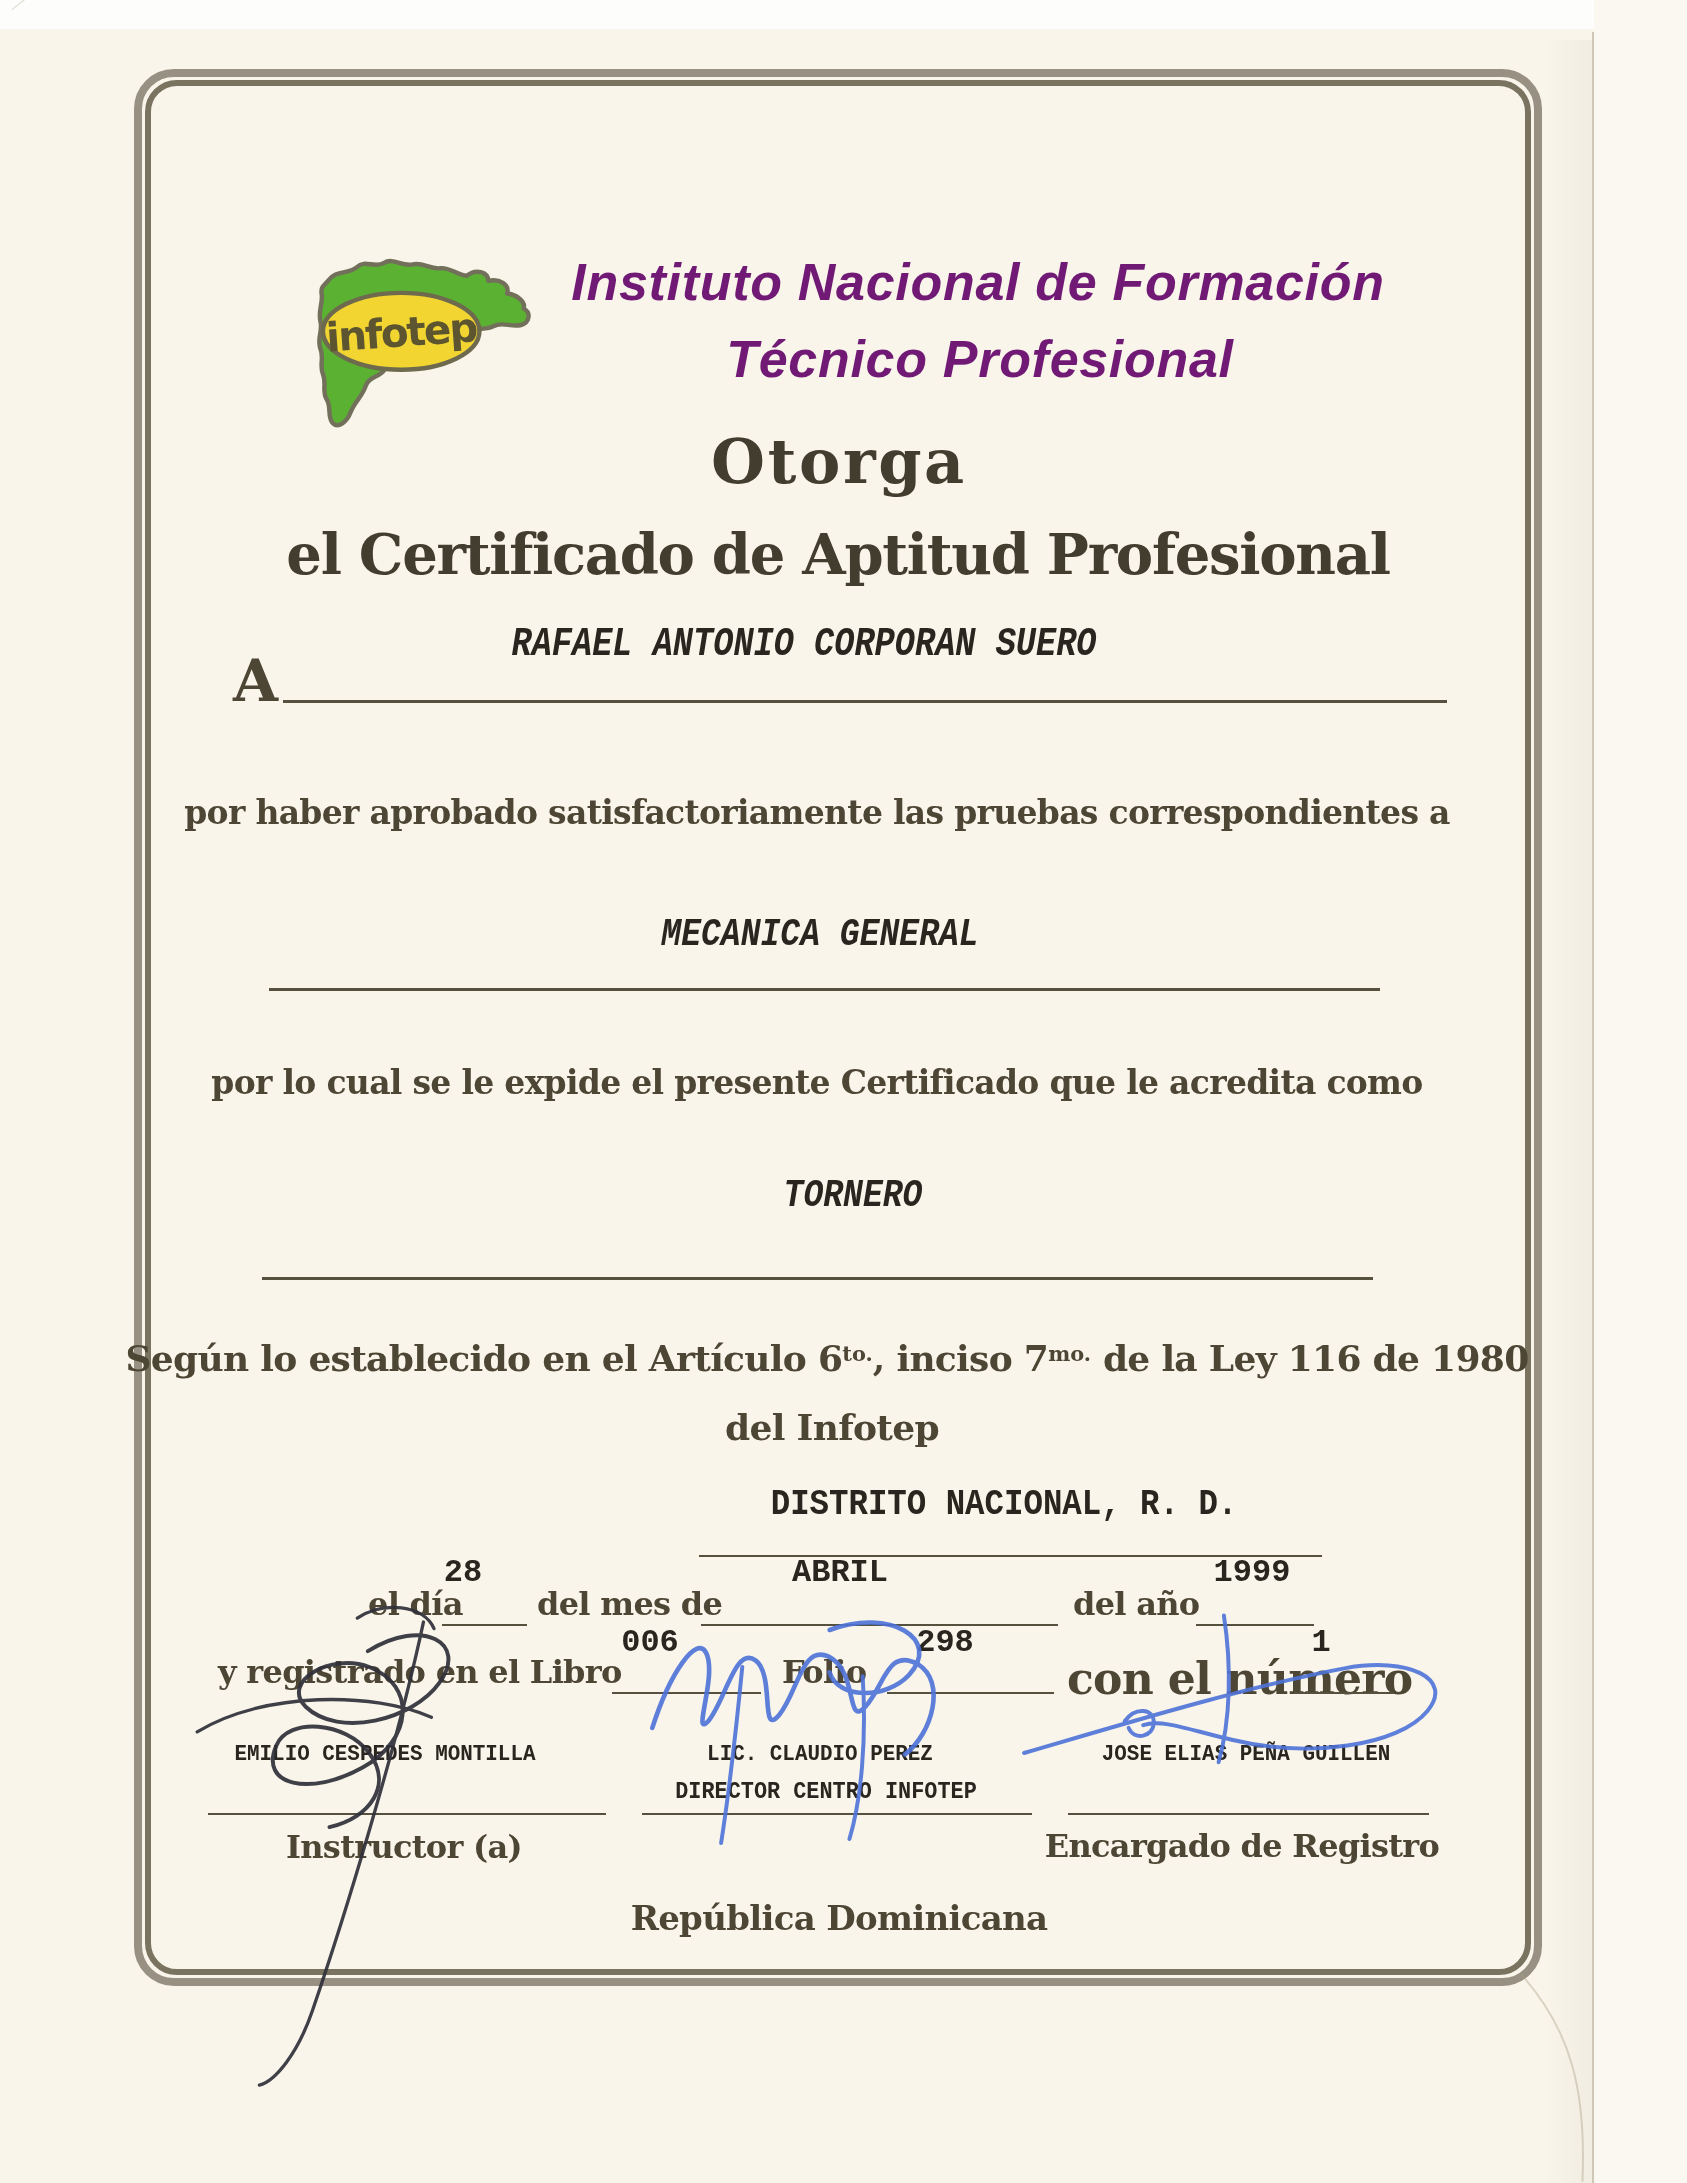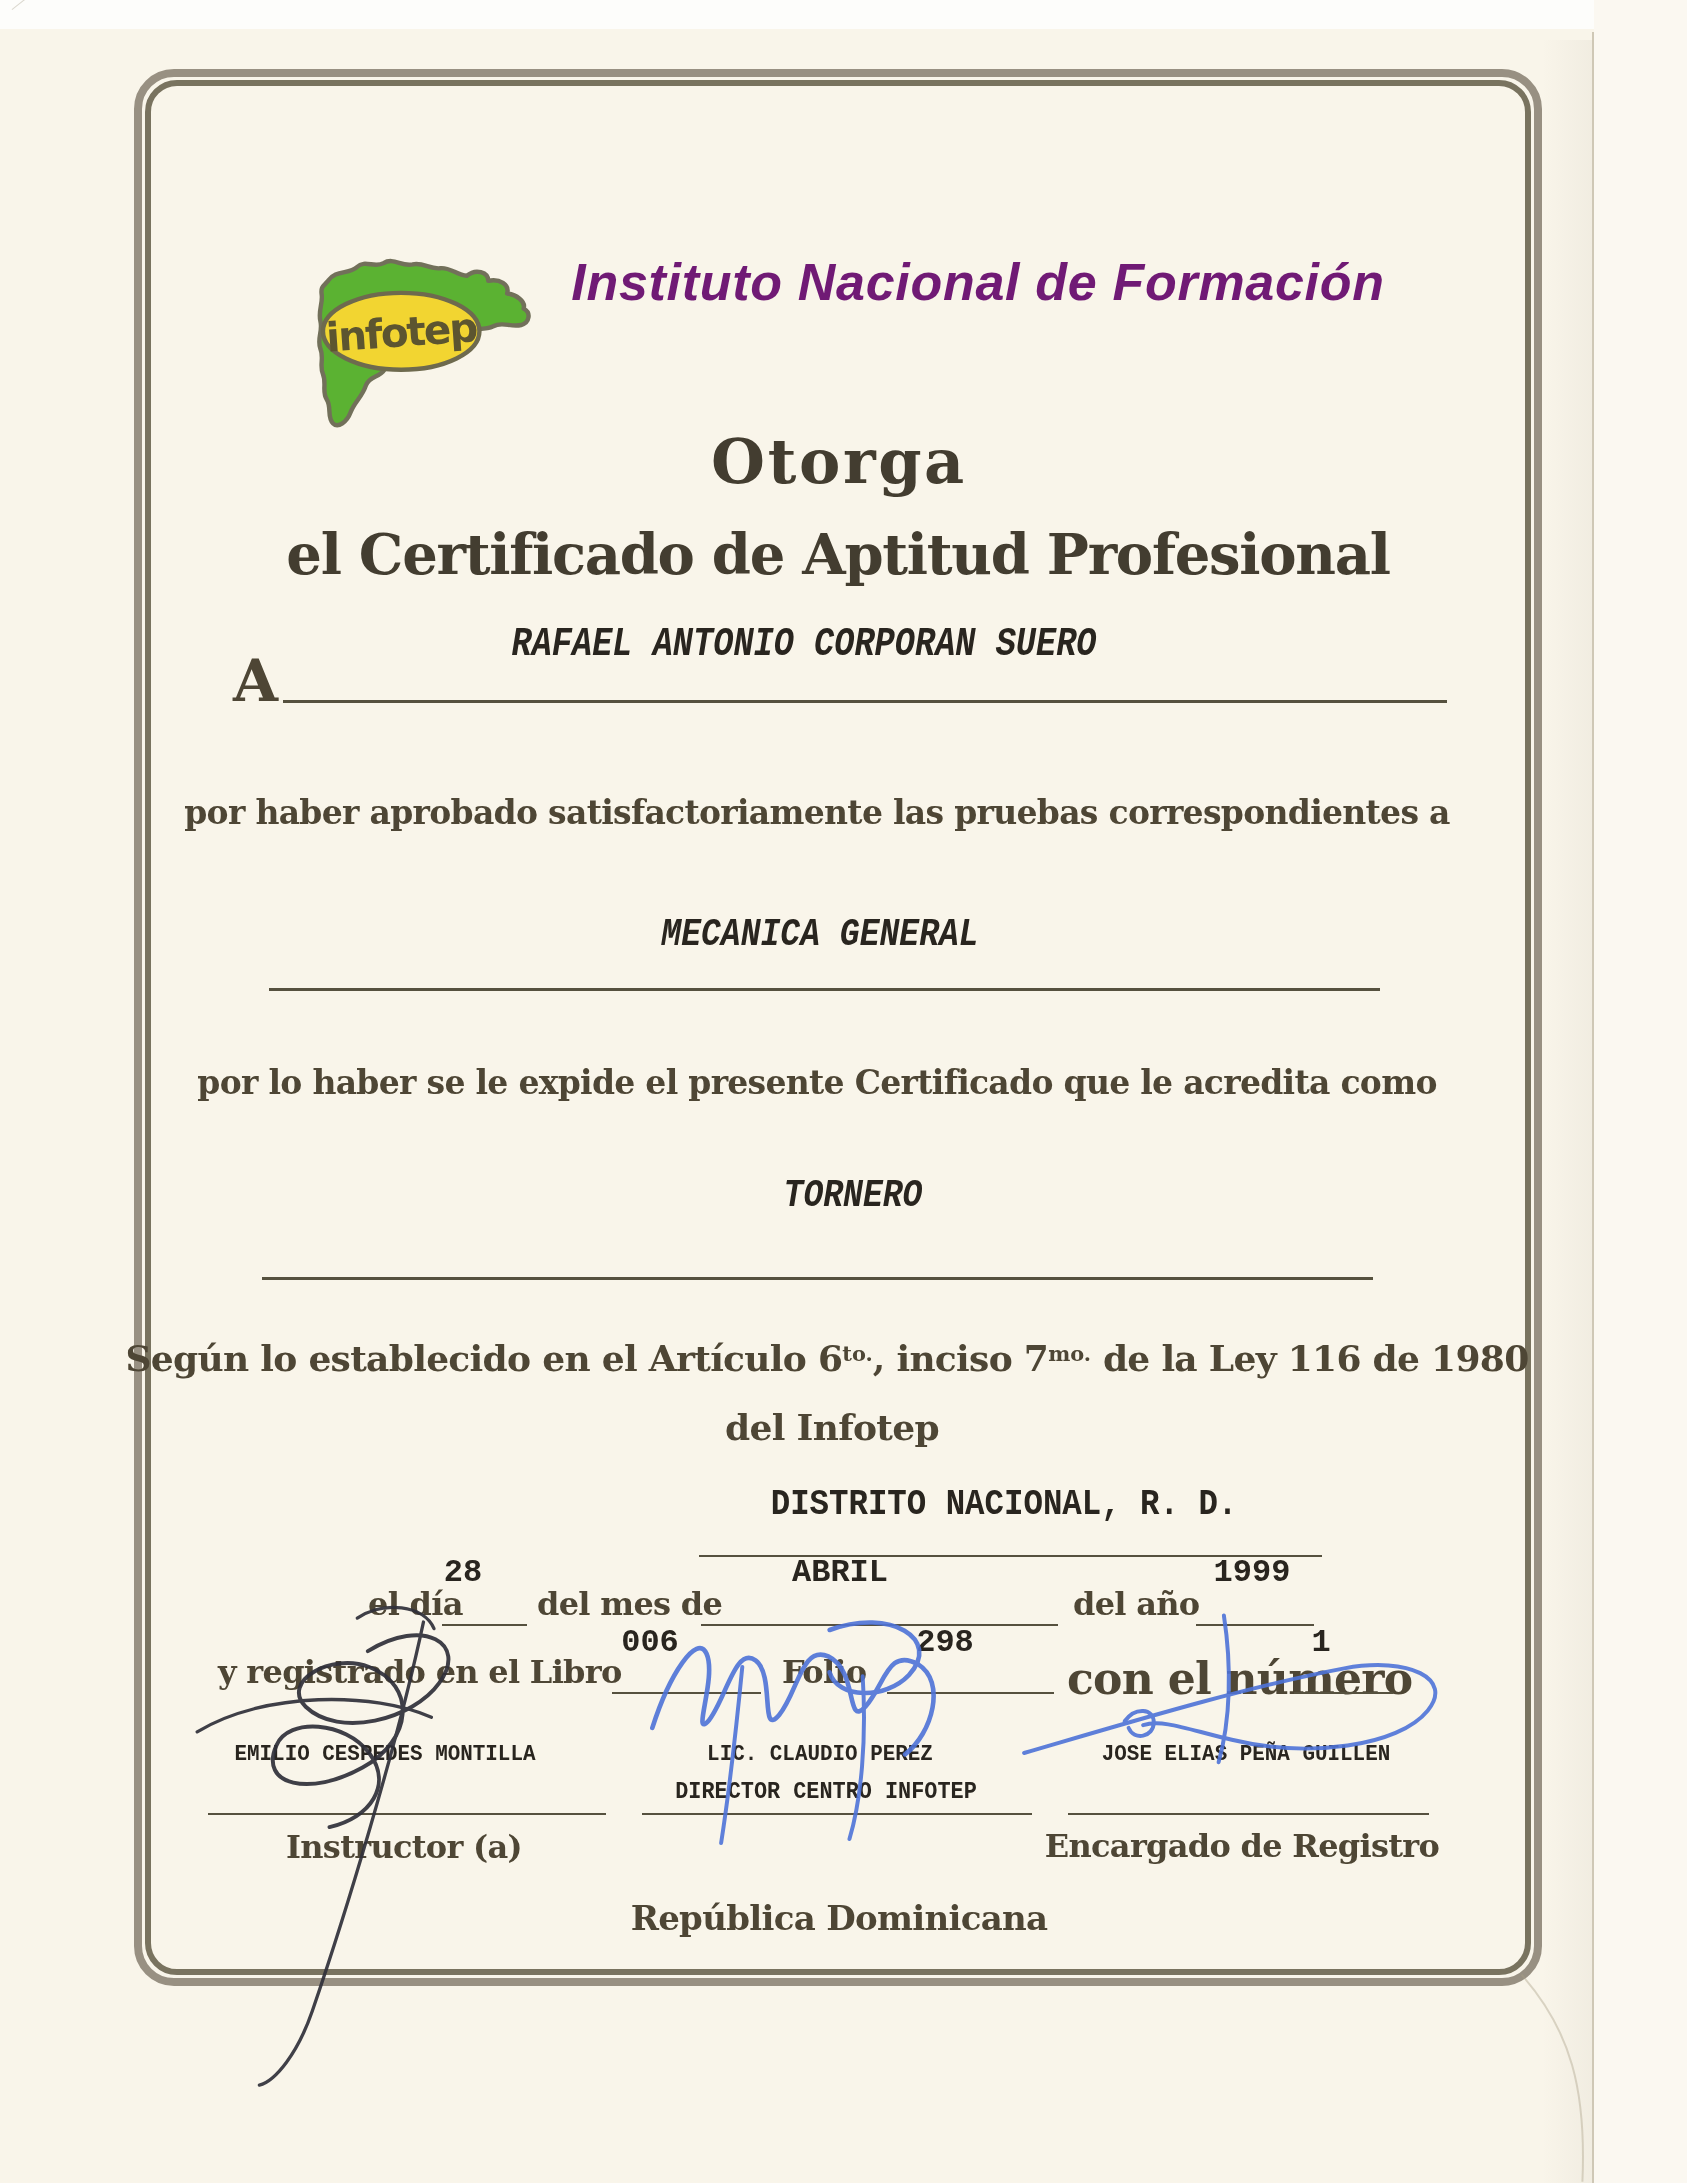--- a/index.html
+++ b/index.html
@@ -60,6 +60,7 @@
   </svg>
 
   <div class="abs script c" style="left:978px;top:254px;font-size:52px;">Instituto Nacional de Formación</div>
+  <div class="abs script c" style="left:980px;top:331px;font-size:52px;">Técnico Profesional</div>
 
   <div class="abs bl bl-dark c" style="left:839px;top:429px;font-size:62px;letter-spacing:2.6px;">Otorga</div>
   <div class="abs bl bl-dark c" style="left:838px;top:524px;font-size:56px;letter-spacing:-1.3px;">el Certificado de Aptitud Profesional</div>

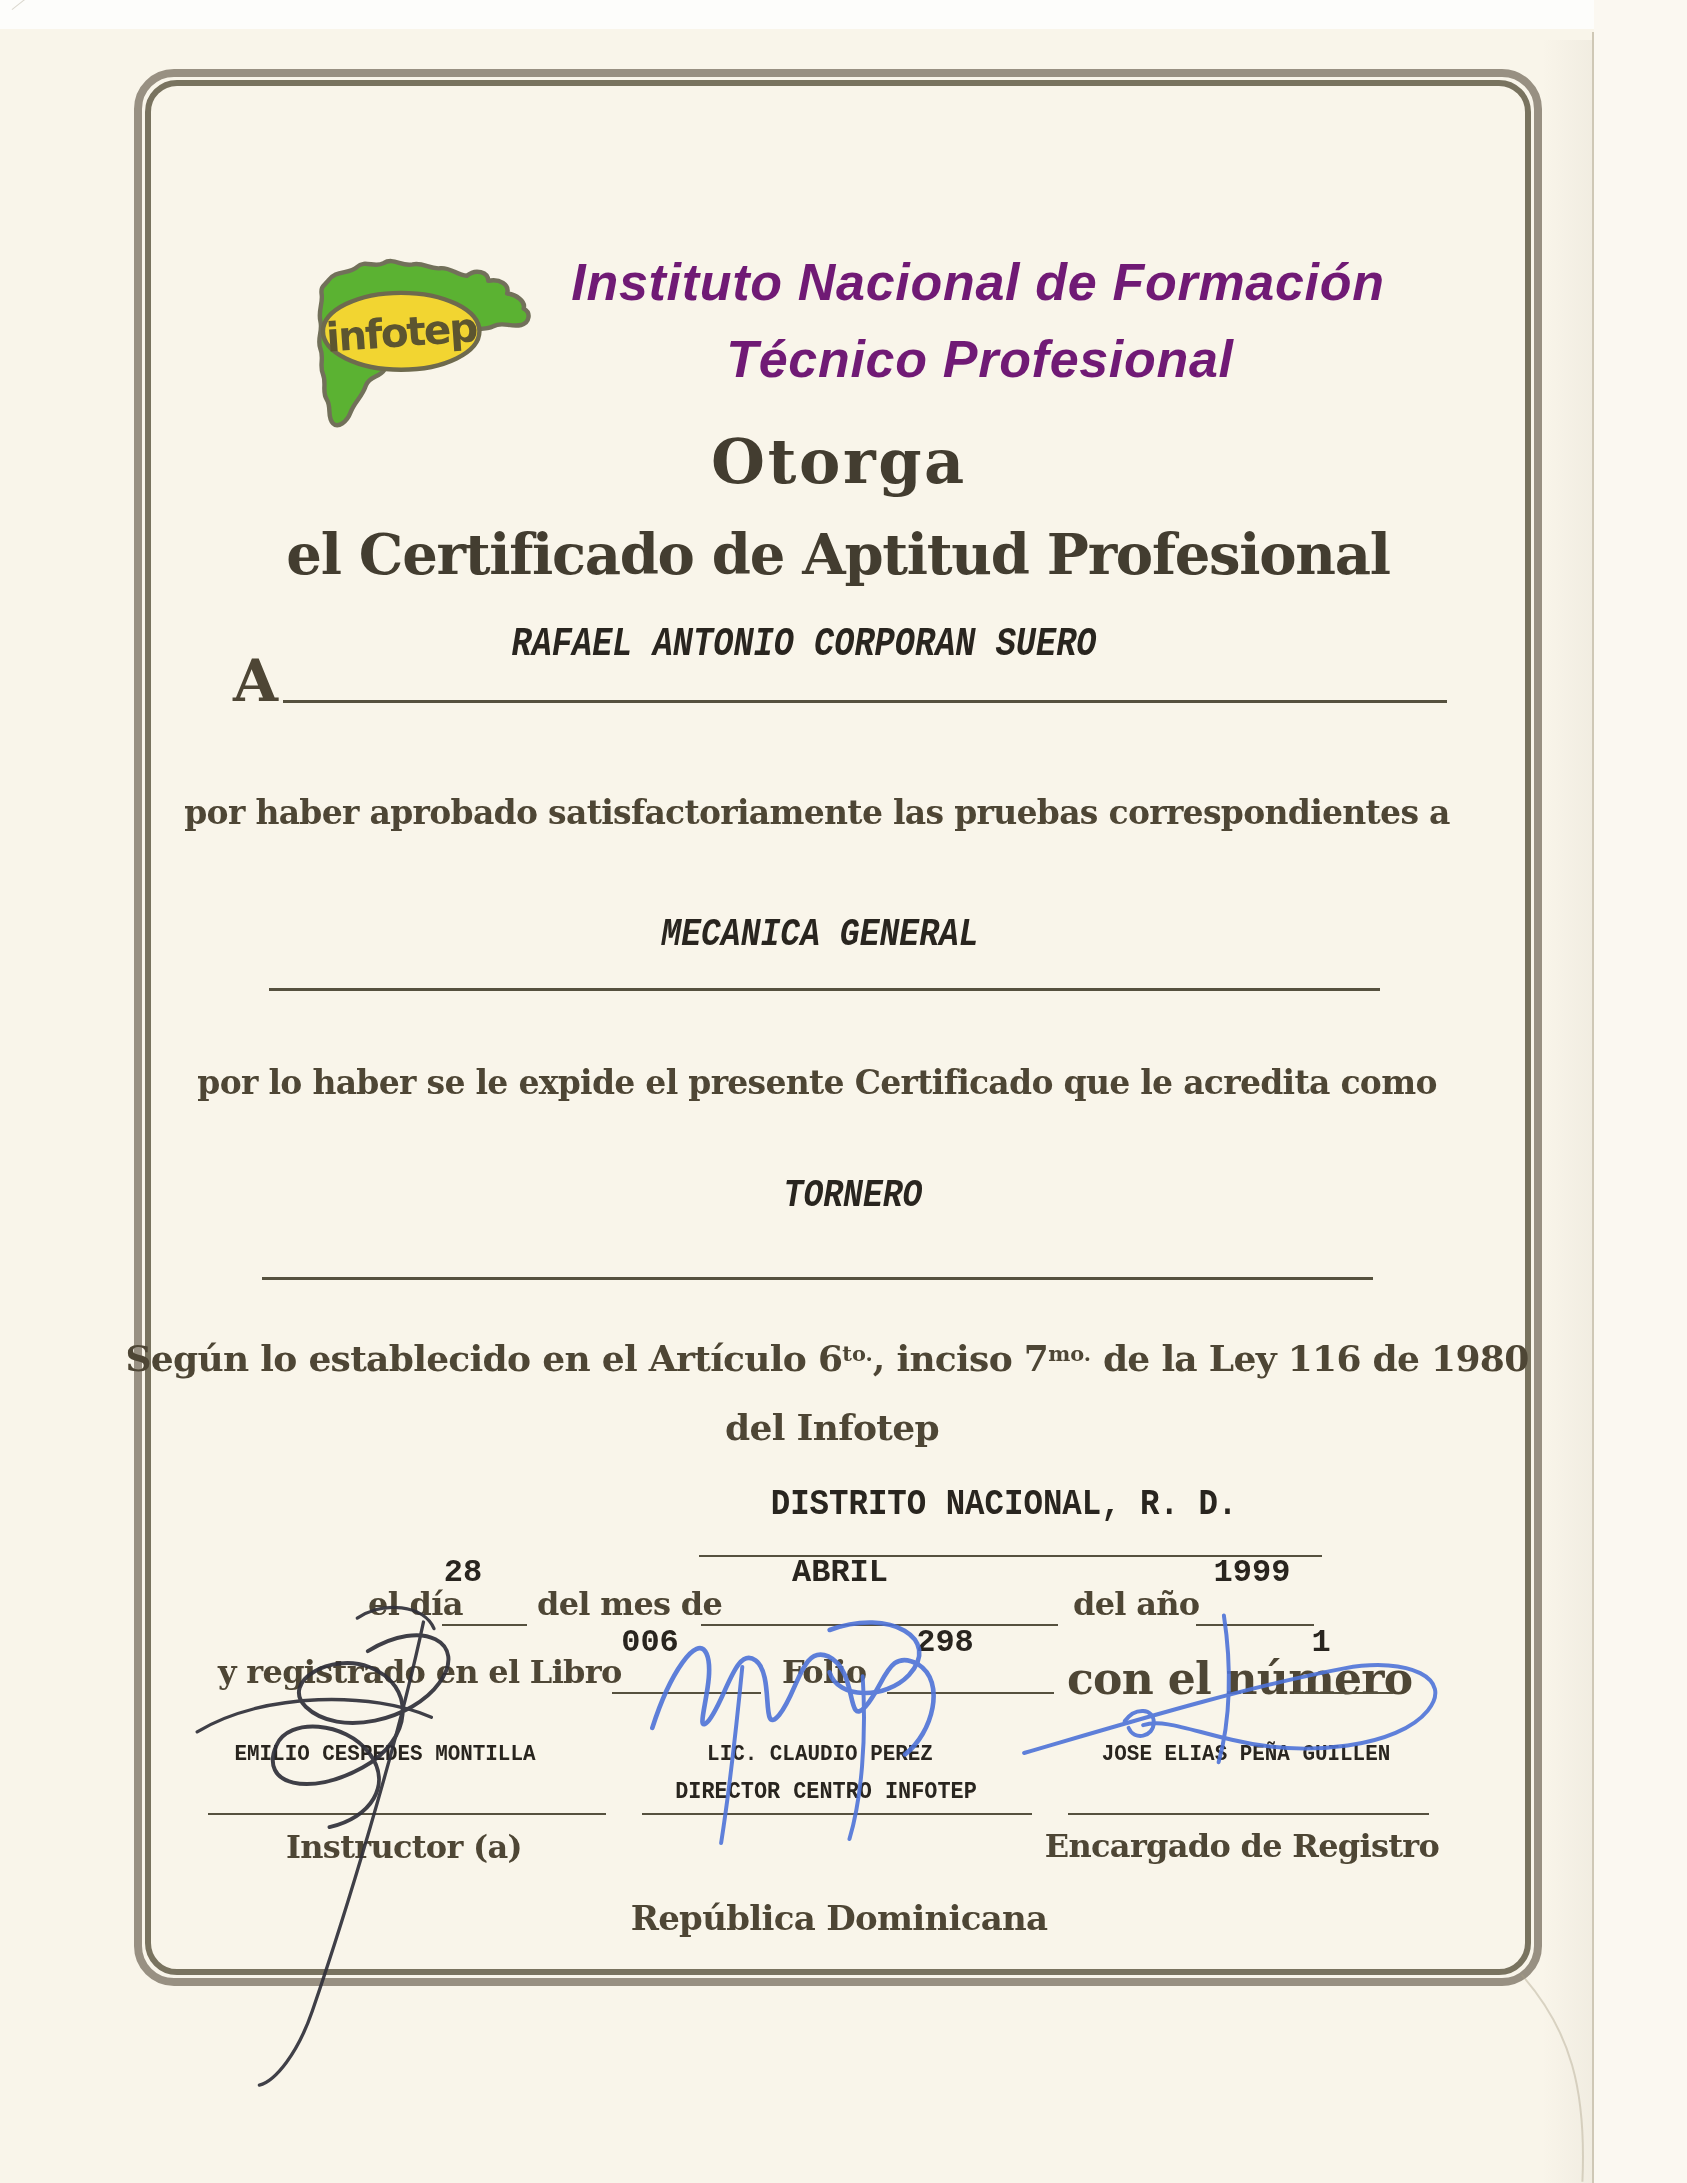--- a/index.html
+++ b/index.html
@@ -73,7 +73,7 @@
   <div class="abs typed typed-i" style="left:820px;top:914px;font-size:38px;transform:translateX(-50%) scaleX(.87);">MECANICA GENERAL</div>
   <div class="rule" style="left:269px;top:988px;width:1111px;"></div>
 
-  <div class="abs bl c" style="left:817px;top:1065px;font-size:33px;">por lo haber se le expide el presente Certificado que le acredita como</div>
+  <div class="abs bl c" style="left:817px;top:1065px;font-size:33px;">por lo cual se le expide el presente Certificado que le acredita como</div>
   <div class="abs typed typed-i" style="left:853px;top:1175px;font-size:38px;transform:translateX(-50%) scaleX(.87);">TORNERO</div>
   <div class="rule" style="left:262px;top:1277px;width:1111px;"></div>
 

